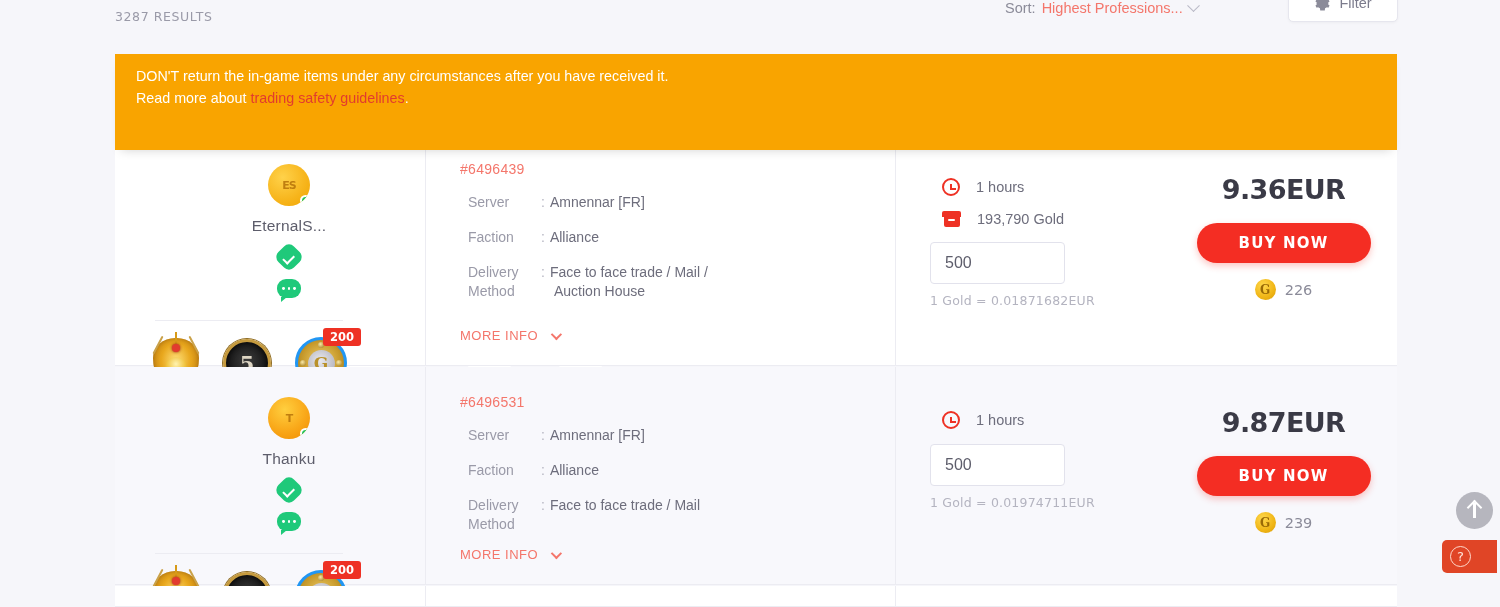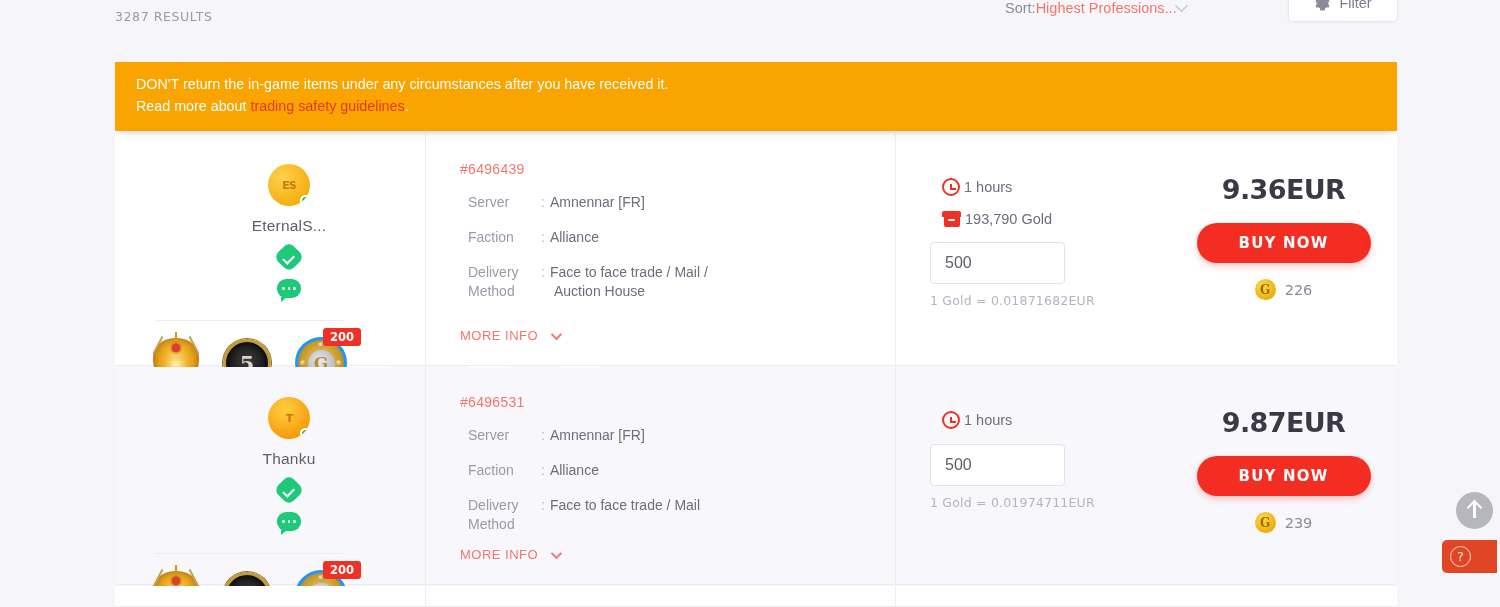--- a/index.html
+++ b/index.html
@@ -49,7 +49,7 @@
   }
   .sortwrap {
     position: absolute; left: 1005px; top: 0px;
-    display: flex; align-items: center; font-size: 14.5px;
+    display: flex; align-items: center; gap: 6px; font-size: 14.5px;
   }
   .sort-label { color: #8b8b99; }
   .sort-value { color: #f4766b; }

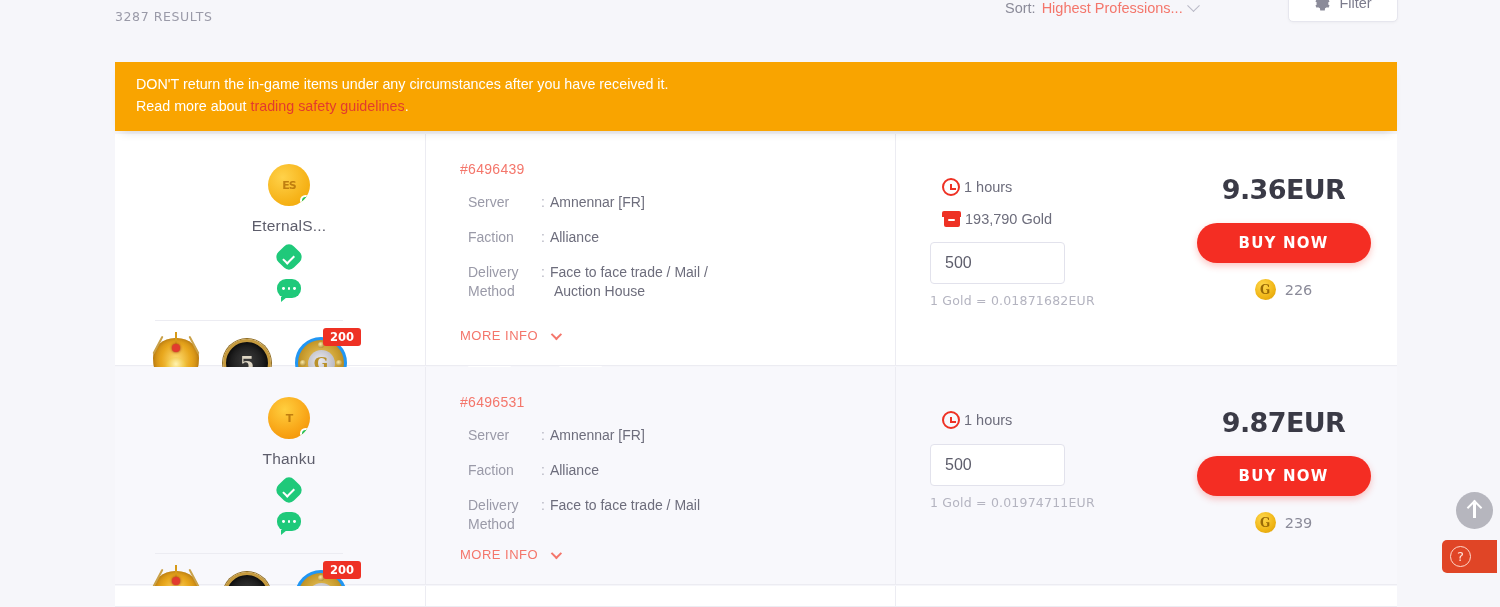--- a/index.html
+++ b/index.html
@@ -66,7 +66,7 @@
 
   
   .banner {
-    position: absolute; left: 115px; top: 62px; width: 1282px; height: 69px;
+    position: absolute; left: 115px; top: 54px; width: 1282px; height: 96px;
     background: #f9a400; color: #fff; z-index: 3;
     padding: 12px 12px 0 21px;
     box-shadow: 0 6px 10px -6px rgba(0,0,0,.18);

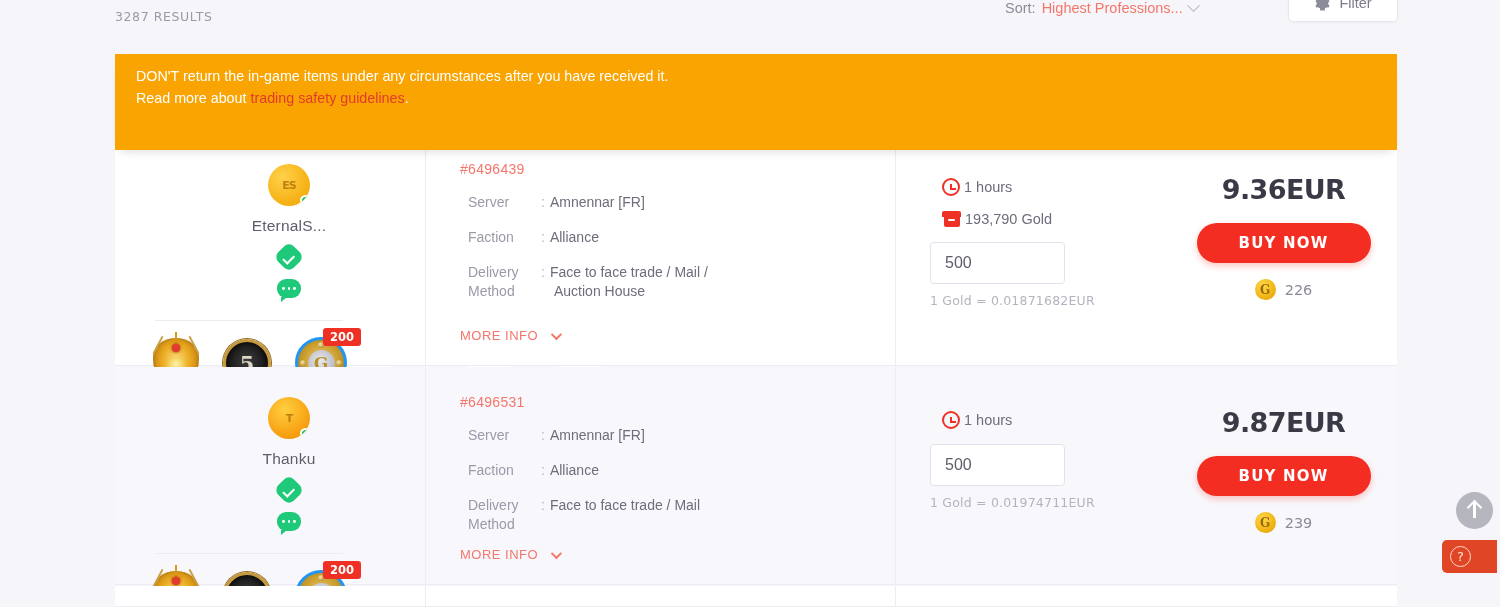--- a/index.html
+++ b/index.html
@@ -205,7 +205,7 @@
   }
 
   
-  .stock-row { display: flex; align-items: center; gap: 4px; font-size: 14.5px; color: #6d6d7c; margin-bottom: 15px; padding-left: 12px; }
+  .stock-row { display: flex; align-items: center; gap: 16px; font-size: 14.5px; color: #6d6d7c; margin-bottom: 15px; padding-left: 12px; }
   .ic-clock {
     width: 18px; height: 18px; border-radius: 50%; border: 2px solid #ee3124;
     position: relative; flex: none;

